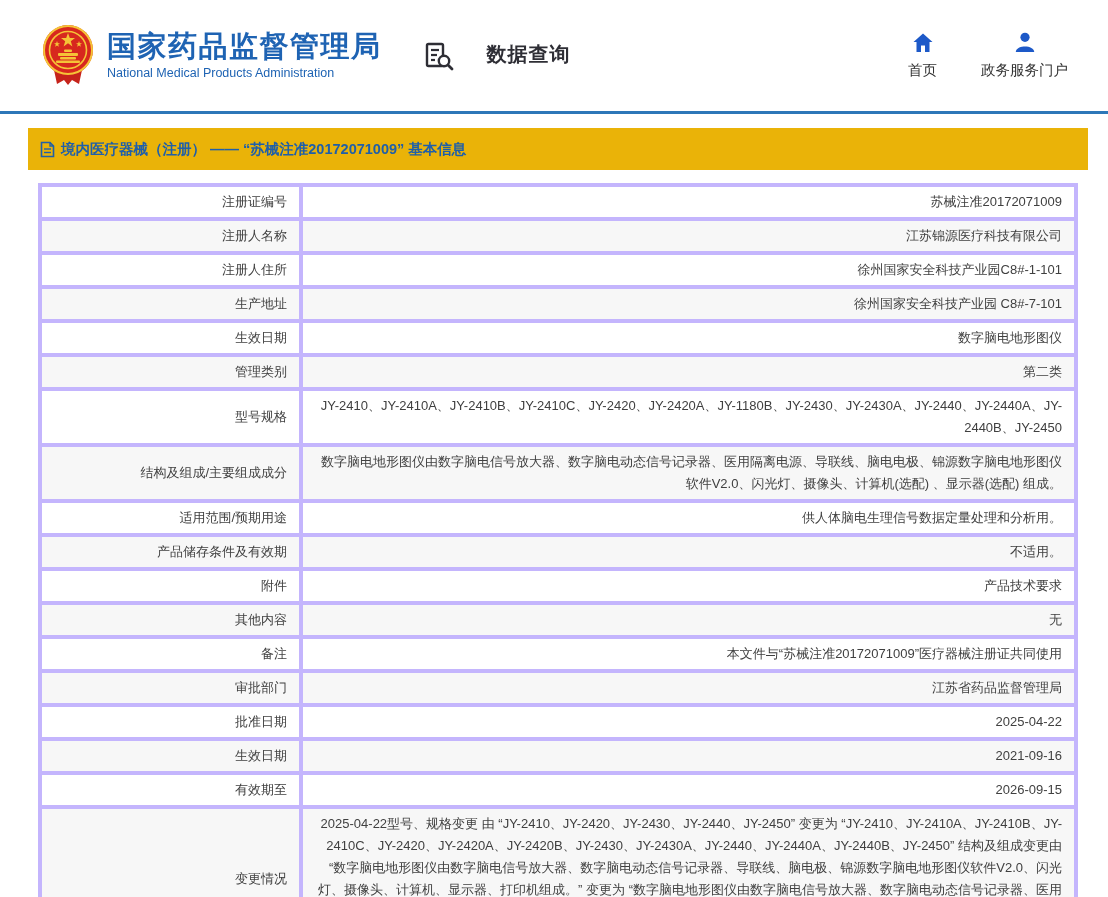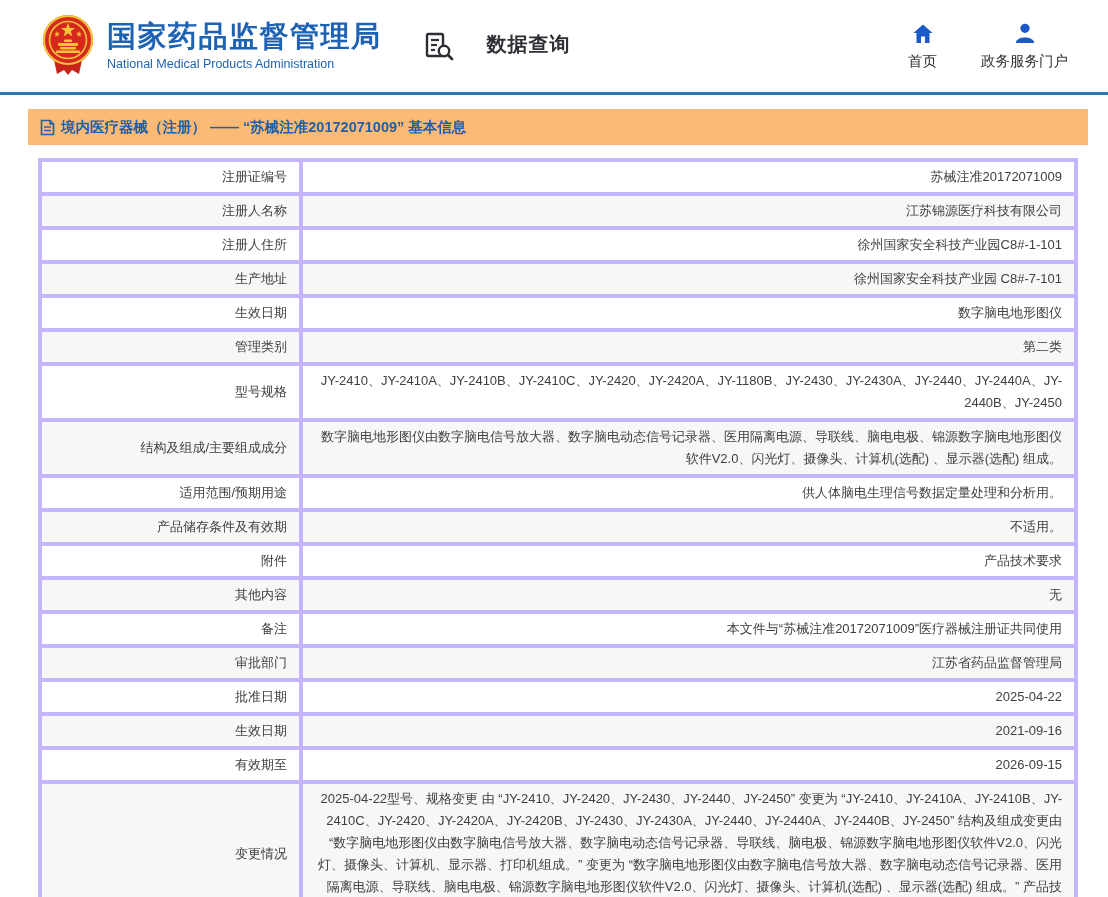--- a/index.html
+++ b/index.html
@@ -15,7 +15,7 @@
 
   
   .header {
-    height: 92px;
+    height: 111px;
     display: flex;
     align-items: center;
     padding: 0 40px 0 38px;

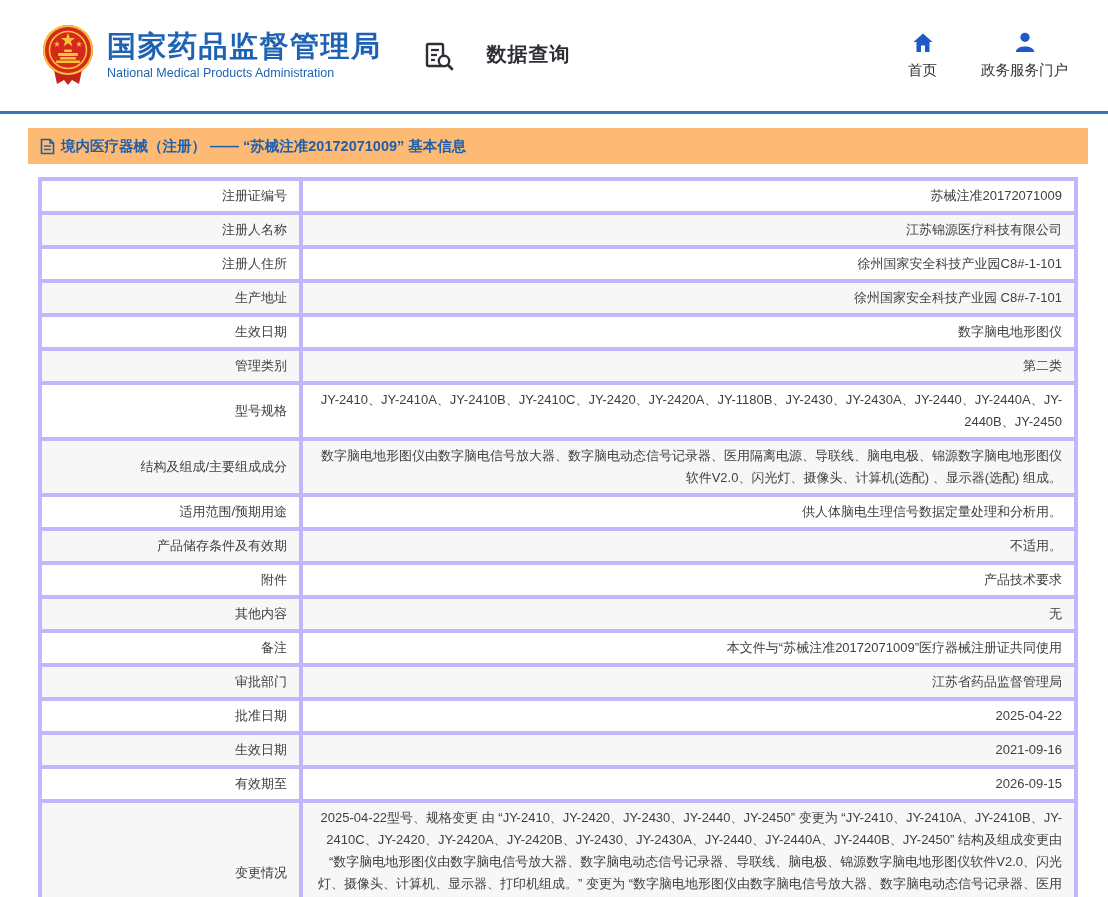--- a/index.html
+++ b/index.html
@@ -72,8 +72,8 @@
   
   .breadcrumb {
     margin: 14px 20px 0 28px;
-    background: #fdba74;
-    height: 36px;
+    background: #eab308;
+    height: 42px;
     display: flex;
     align-items: center;
     padding: 0 12px;

